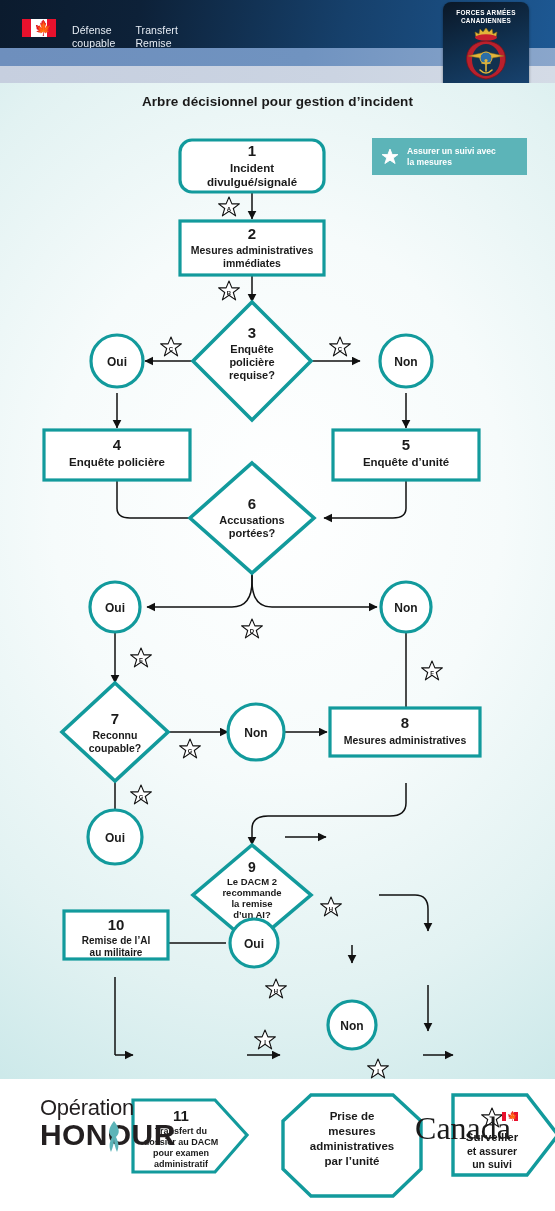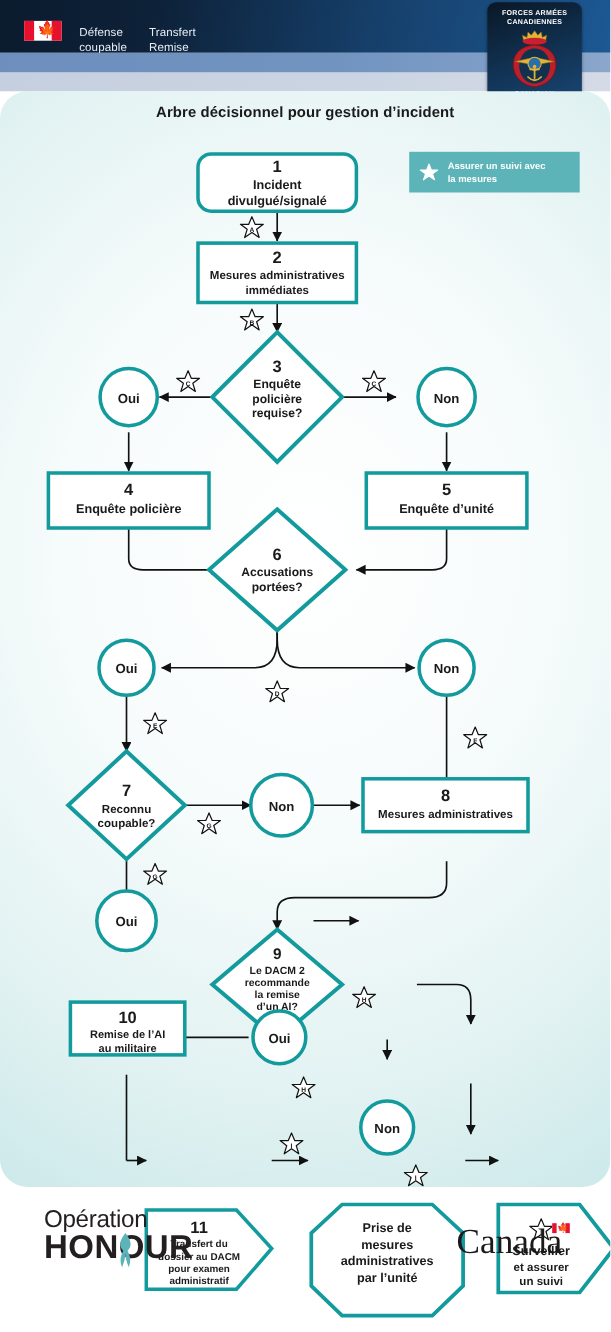--- a/index.html
+++ b/index.html
@@ -65,7 +65,6 @@
     position:absolute;left:0;top:83px;width:555px;height:996px;
     background:
       radial-gradient(120% 80% at 50% 42%, #ffffff 0%, #f6fbfb 34%, #e2f2f2 62%, #c8e7e8 88%, #bfe3e5 100%);
-    border-radius: 25px;
   }
   .title{
     position:absolute;left:0;top:10px;width:555px;text-align:center;

